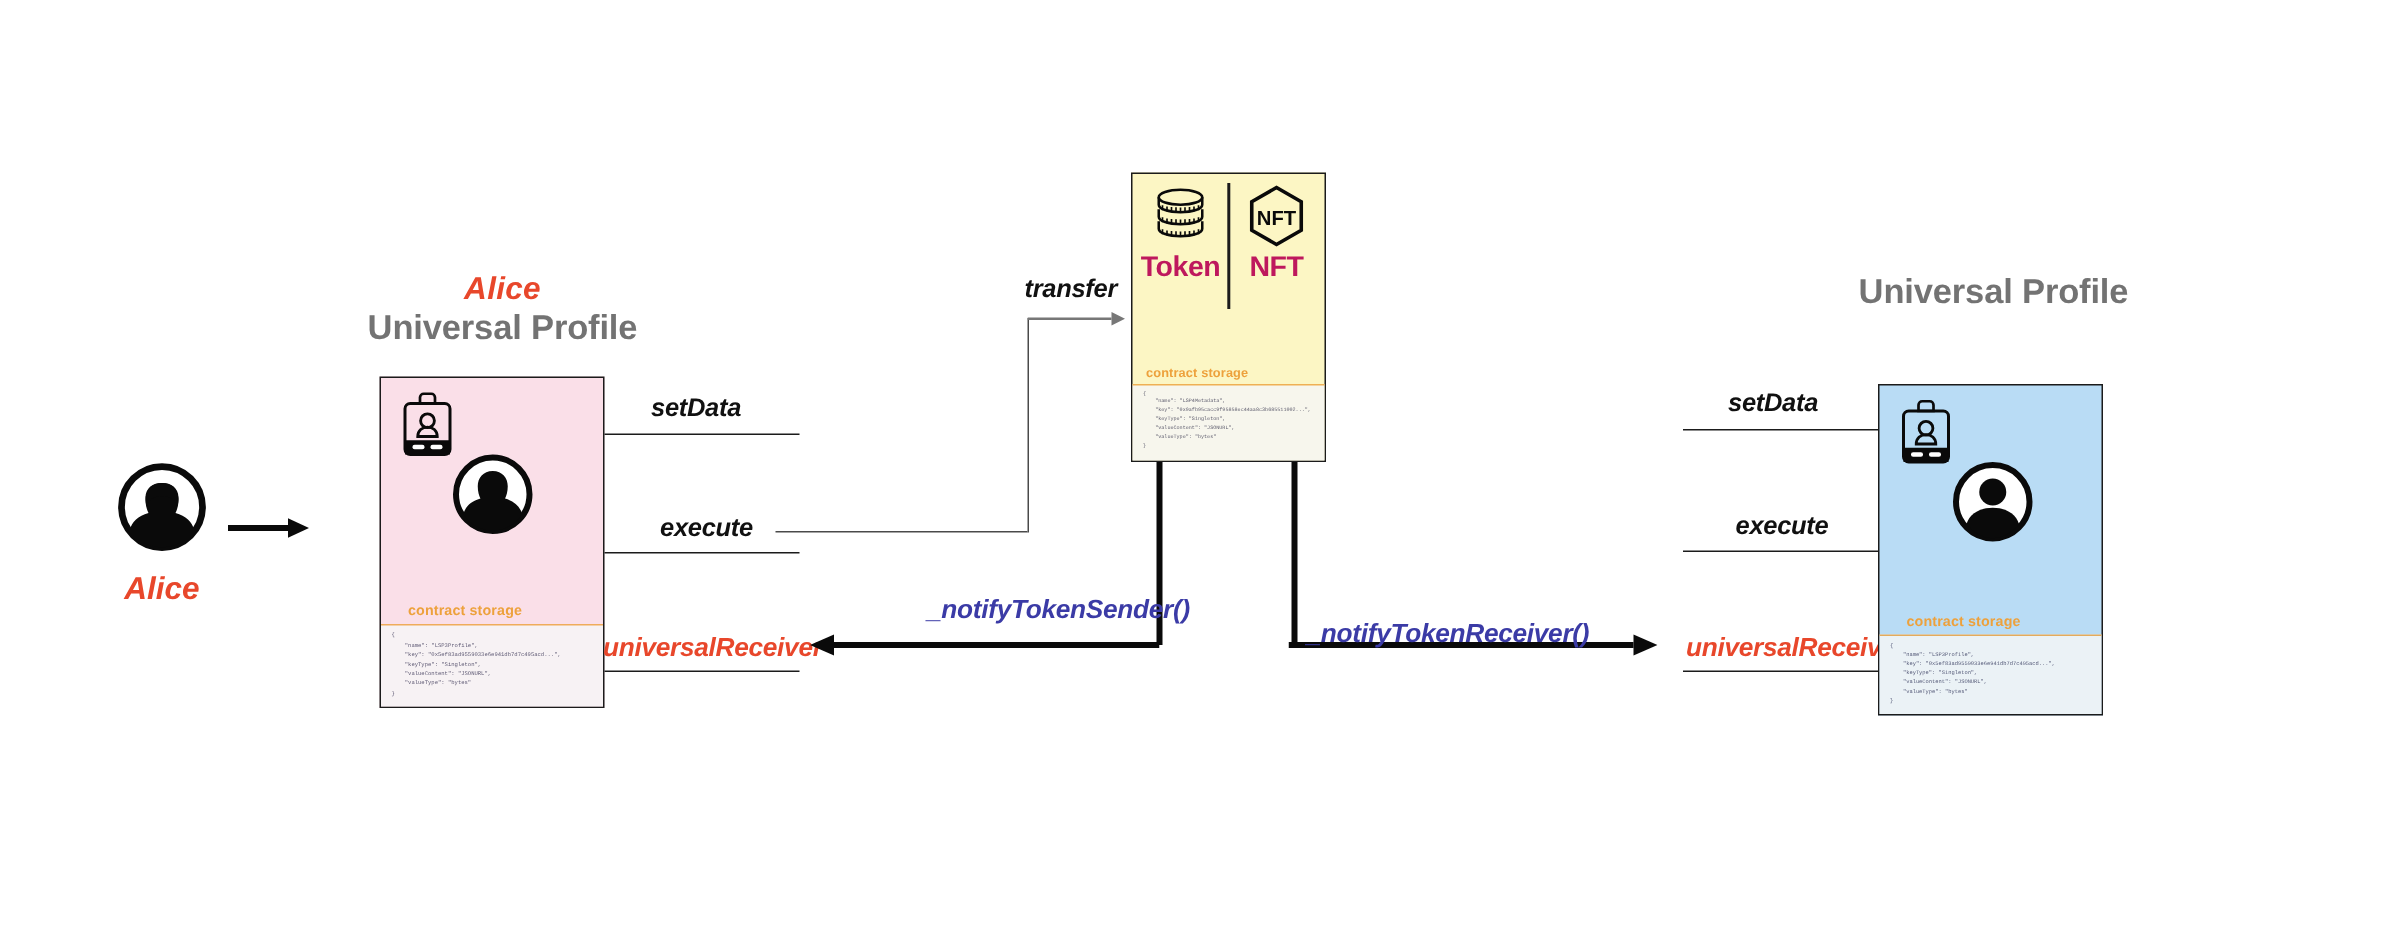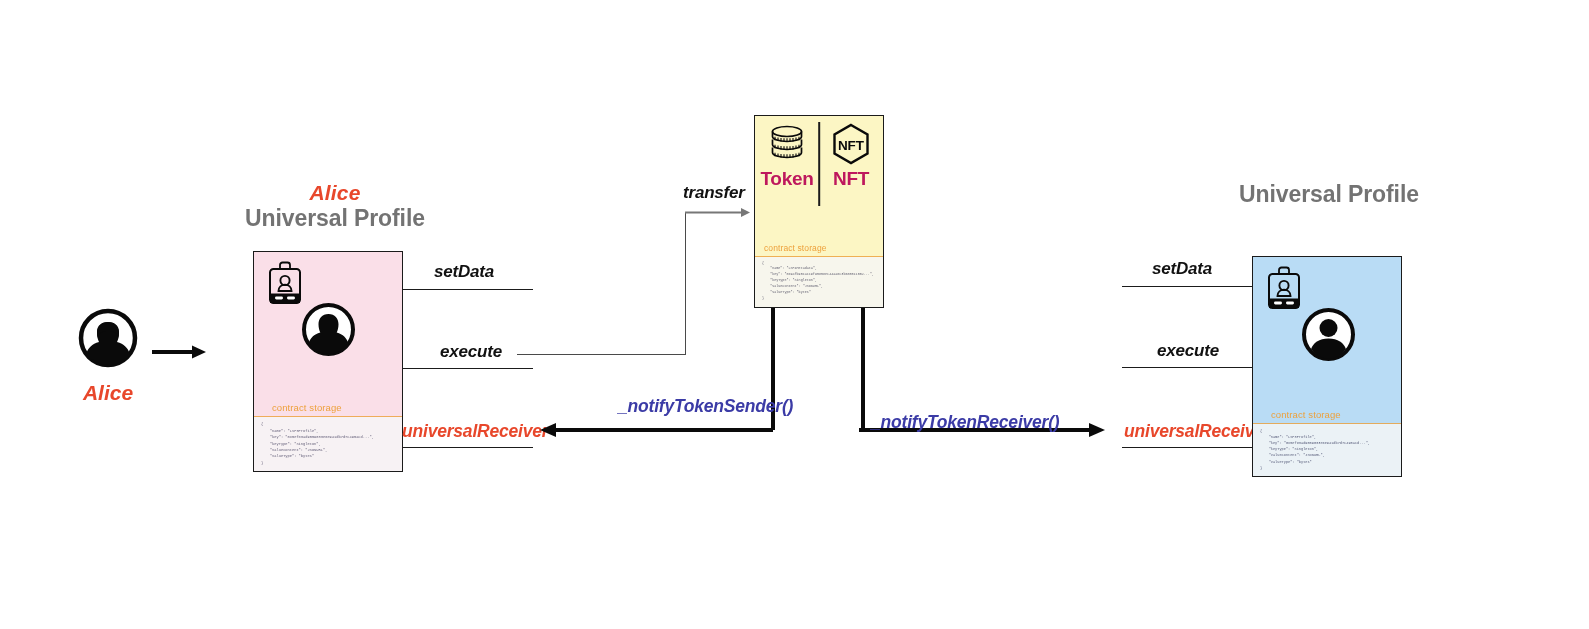--- a/index.html
+++ b/index.html
@@ -84,7 +84,7 @@
   }
   .card-storage-label {
     font-size: 9.5px;
-    font-weight: normal;
+    font-weight: bold;
     color: #eda13c;
     padding: 2px 0 3px 18px;
     letter-spacing: 0.1px;

